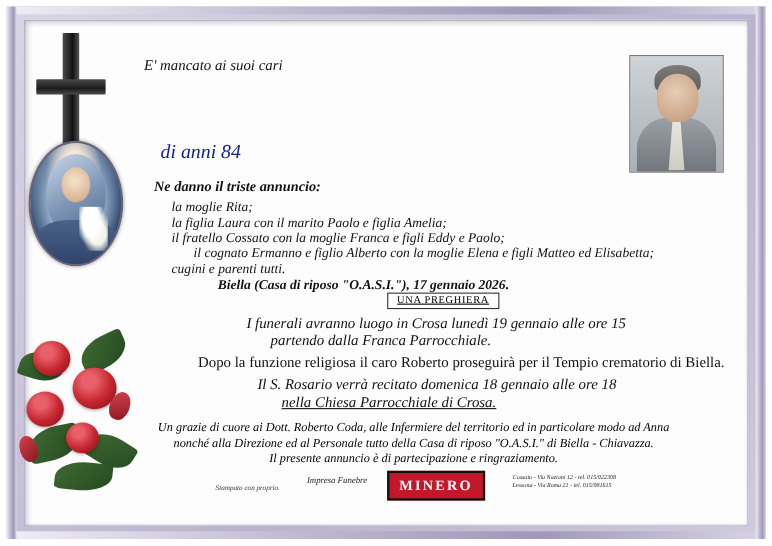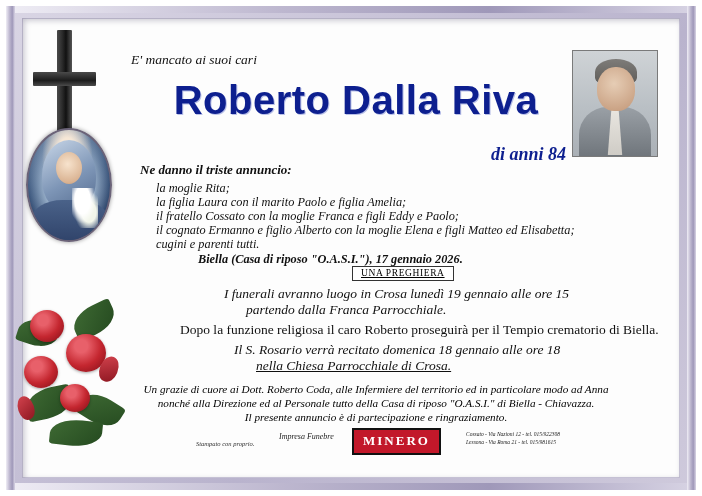--- a/index.html
+++ b/index.html
@@ -284,7 +284,6 @@
   </div>
 
   <div class="t line-mancato">E' mancato ai suoi cari</div>
-  <div class="t name">Roberto Dalla Riva</div>
   <div class="t age">di anni 84</div>
 
   <div class="t annuncio">Ne danno il triste annuncio:</div>

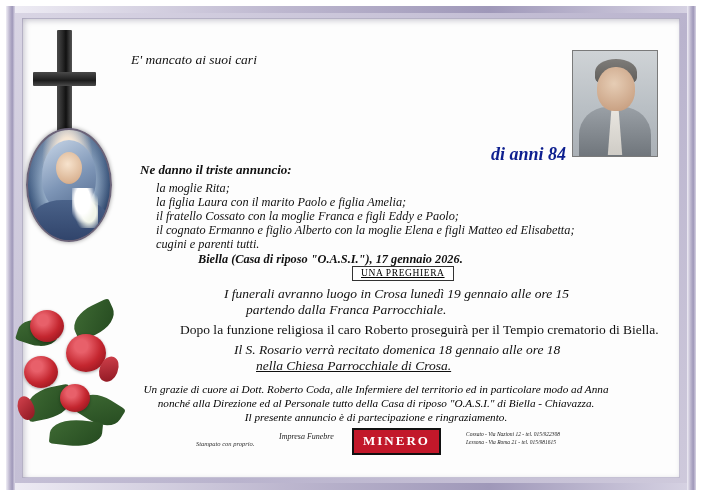--- a/index.html
+++ b/index.html
@@ -172,9 +172,9 @@
     text-shadow: 1px 1px 0 #b9c0e8;
   }
   .age {
-    left: 146px; top: 144px;
-    width: 420px; text-align: right;
-    font-size: 18px; font-style: italic; font-weight: bold;
+    left: 146px; top: 128px;
+    width: 420px; text-align: left;
+    font-size: 18px; font-style: italic; font-weight: normal;
     color: #0d1f8f;
   }
   .annuncio {

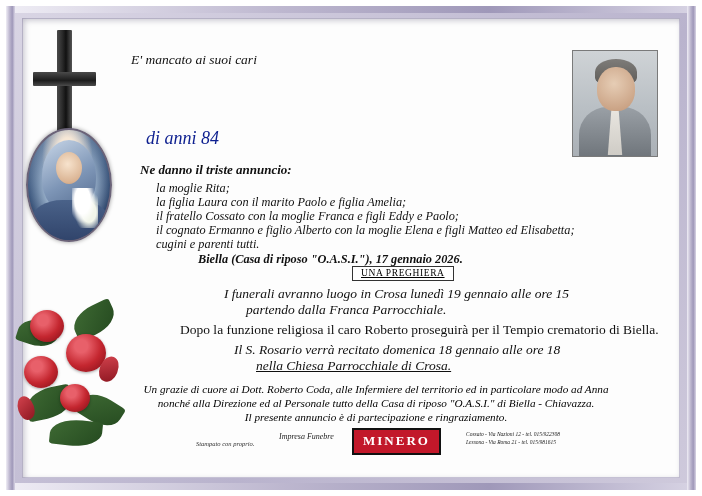--- a/index.html
+++ b/index.html
@@ -185,7 +185,7 @@
   .rel.r0 { top: 181px; }
   .rel.r1 { top: 195px; }
   .rel.r2 { top: 209px; }
-  .rel.r3 { top: 223px; }
+  .rel.r3 { top: 223px; margin-left: 20px; }
   .rel.r4 { top: 237px; }
 
   .place {

